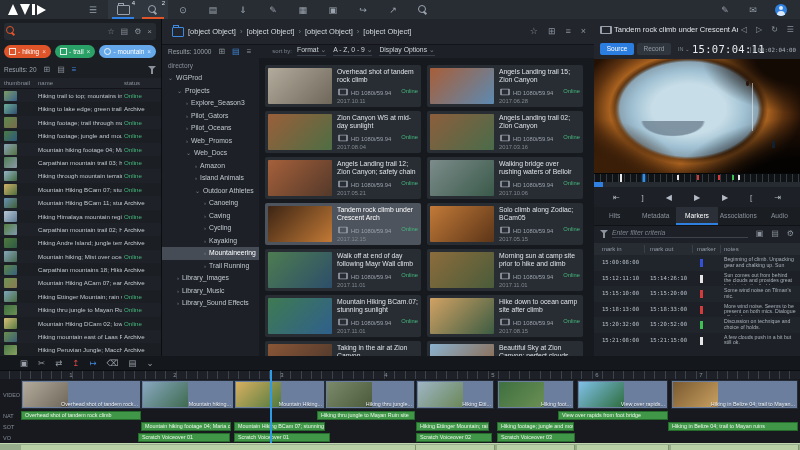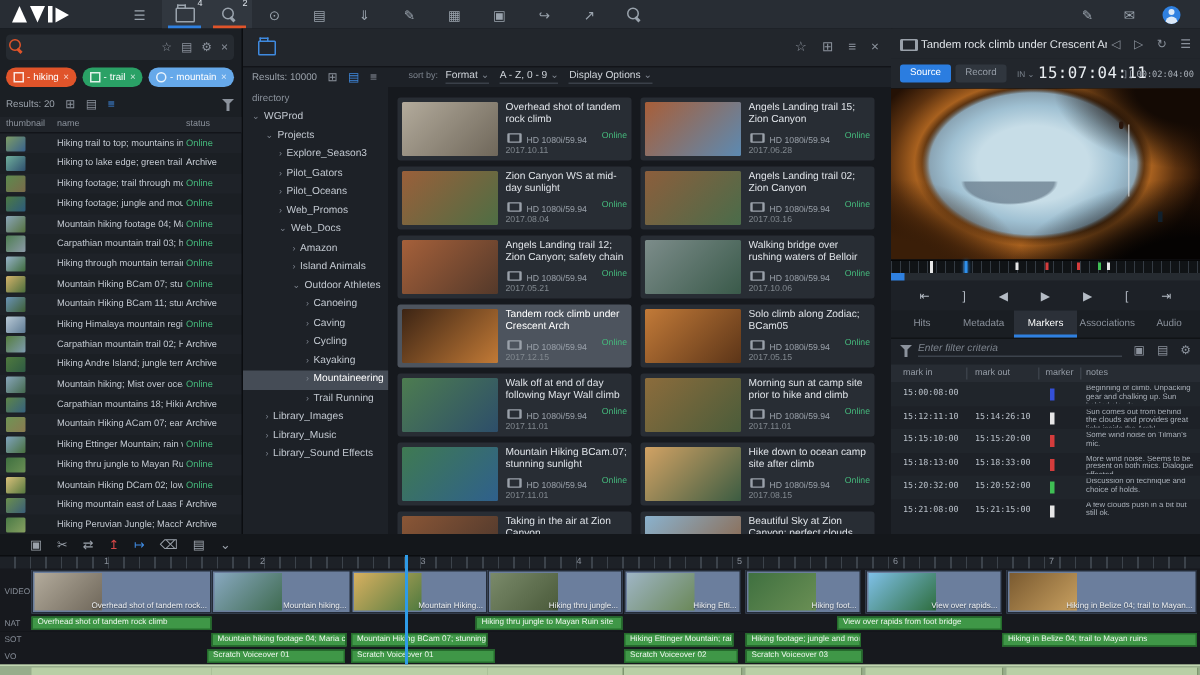--- a/index.html
+++ b/index.html
@@ -389,6 +389,9 @@
 <div id="mid">
   <div id="crumbbar">
     <span class="bfold"></span>
+    <span id="crumbs">
+      
+    <span class="crumb"><span>[object Object]</span></span><span class="crumb"><span class="sep">›</span><span>[object Object]</span></span><span class="crumb"><span class="sep">›</span><span>[object Object]</span></span><span class="crumb"><span class="sep">›</span><span>[object Object]</span></span></span>
     <span class="icons">
       <span>☆</span>
       <span>⊞</span>

